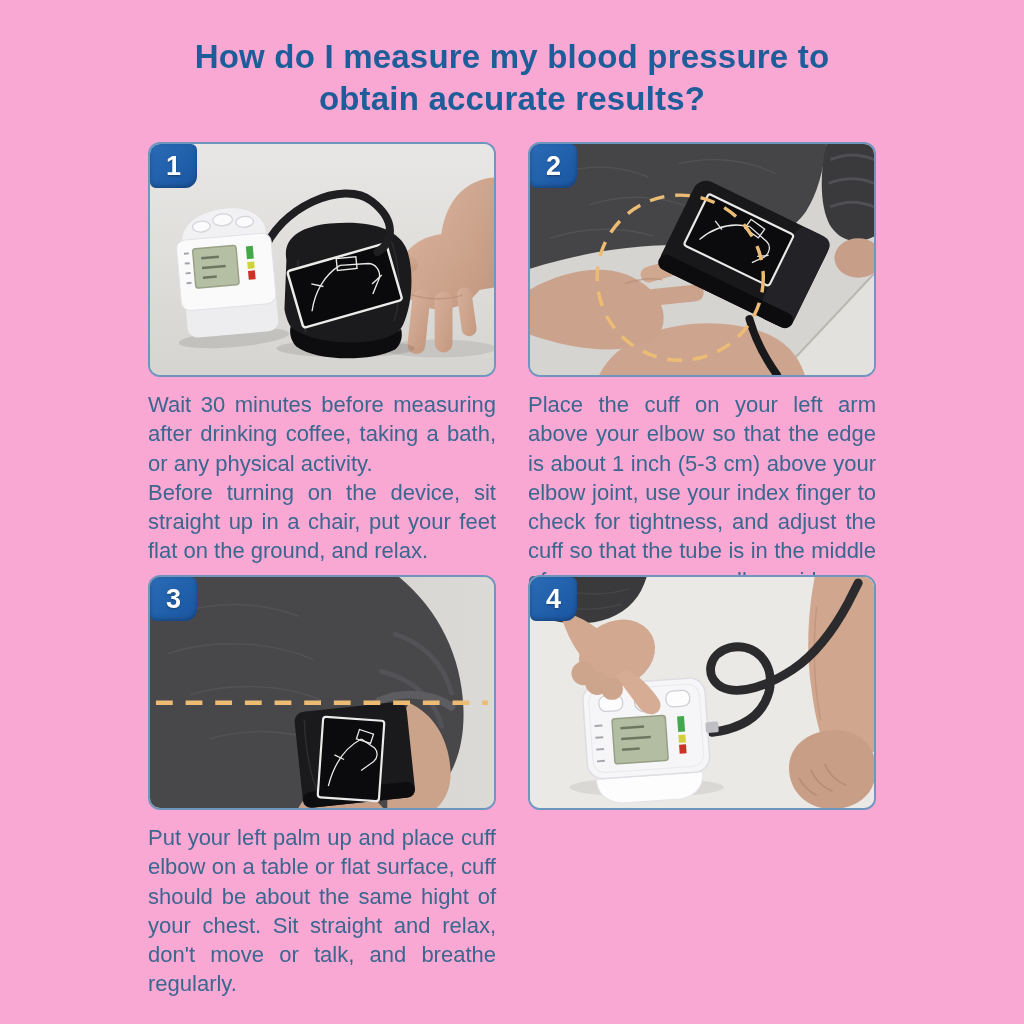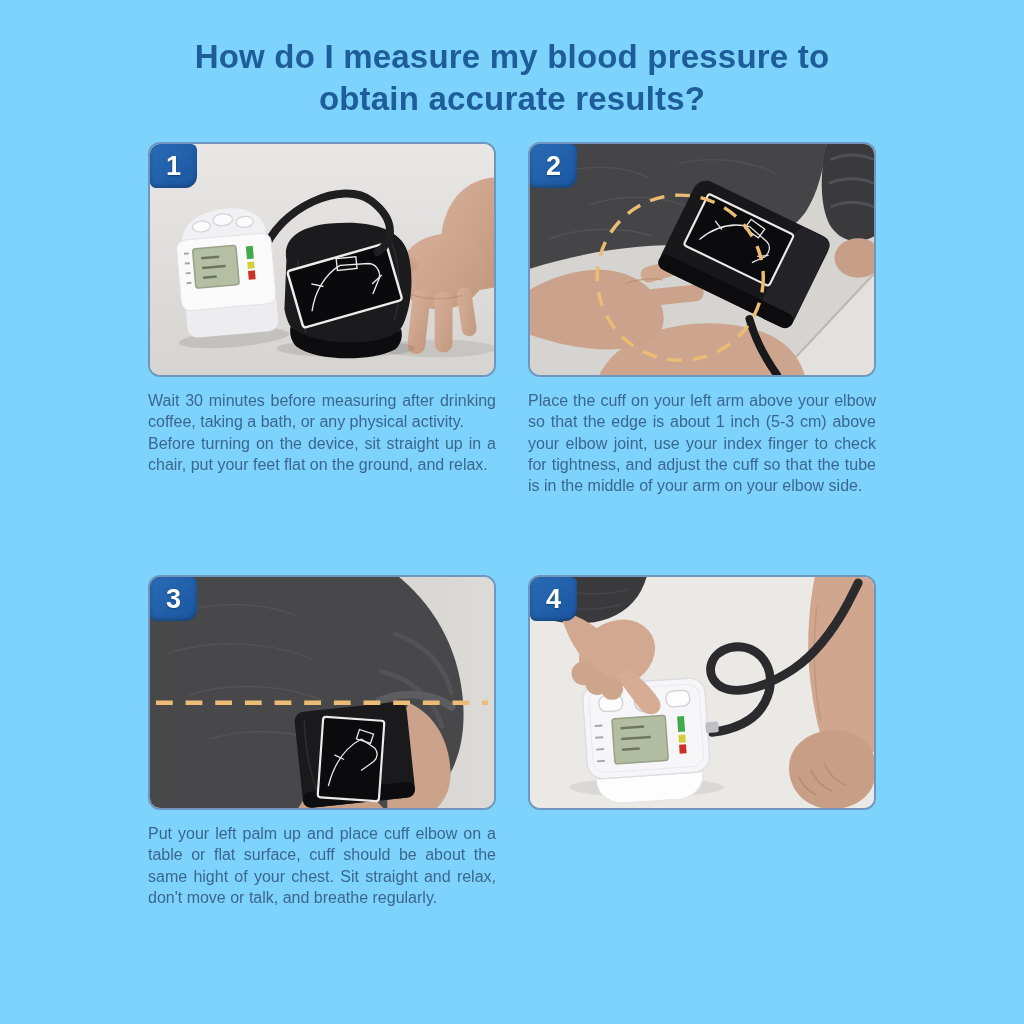--- a/index.html
+++ b/index.html
@@ -3,7 +3,7 @@
 <meta charset="utf-8">
 <style>
   html,body{margin:0;padding:0;background:#ffffff;}
-  .page{position:relative;width:1024px;height:1024px;background:#7dd3fc;overflow:hidden;
+  .page{position:relative;width:1024px;height:1024px;background:#f9a8d4;overflow:hidden;
         font-family:"Liberation Sans","DejaVu Sans",sans-serif;}
   .title{position:absolute;top:36px;left:50%;transform:translateX(-50%);width:700px;margin:0;
          text-align:center;font-size:33px;line-height:1.27;font-weight:700;color:#1d5d99;letter-spacing:.2px;}

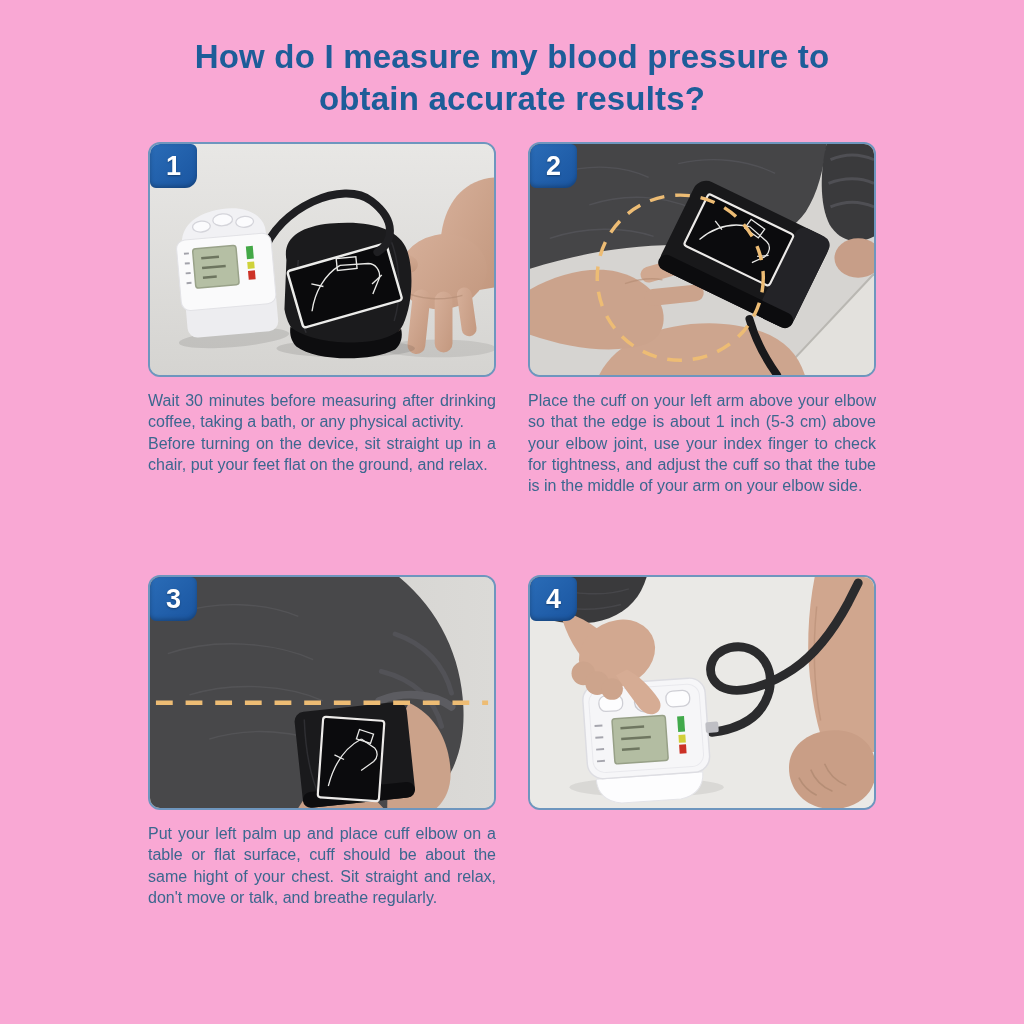--- a/index.html
+++ b/index.html
@@ -17,7 +17,7 @@
          background:linear-gradient(135deg,#2a6cb7,#1a55a0);border-radius:2px 6px 12px 6px;
          display:flex;align-items:center;justify-content:center;box-shadow:inset 0 -2px 4px rgba(0,0,0,.25);}
   .badge span{color:#ffffff;font-size:27px;font-weight:700;text-shadow:0 1px 2px rgba(0,0,0,.35);}
-  .caption{margin-top:13px;color:#3b678f;font-size:16px;line-height:1.33;text-align:justify;}
+  .caption{margin-top:13px;color:#3b678f;font-size:22px;line-height:1.33;text-align:justify;}
   .caption p{margin:0;}
 </style>
 </head>

